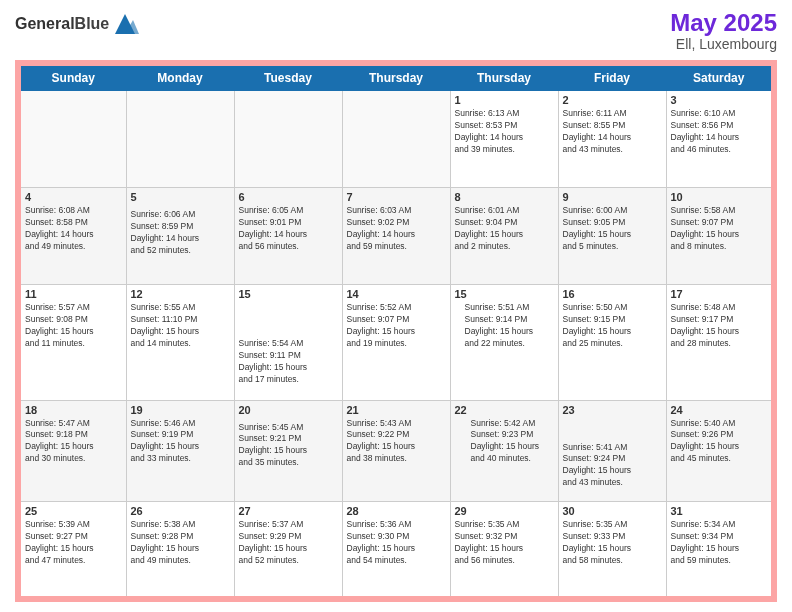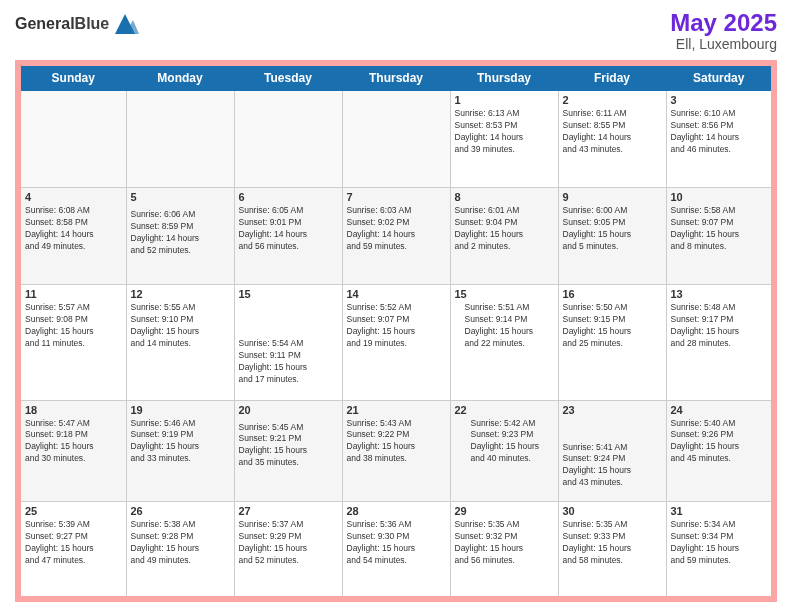--- a/index.html
+++ b/index.html
@@ -262,7 +262,7 @@
 and 25 minutes.</div>
           </td>
           <td>
-            <span class="day-num">13</span>
+            <span class="day-num">17</span>
             <div class="day-info" style="white-space: pre-line;">Sunrise: 5:48 AM
 Sunset: 9:17 PM
 Daylight: 15 hours

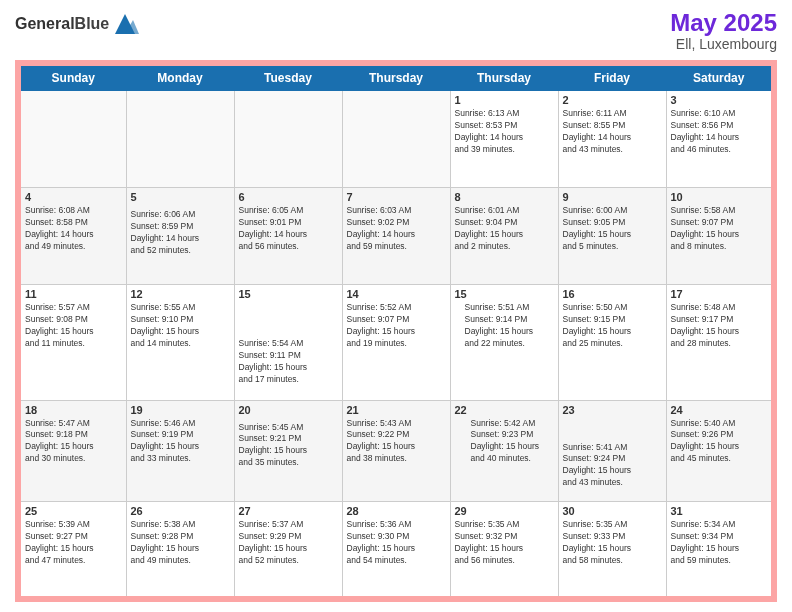--- a/index.html
+++ b/index.html
@@ -229,7 +229,7 @@
           <td>
             <span class="day-num">12</span>
             <div class="day-info" style="white-space: pre-line;">Sunrise: 5:55 AM
-Sunset: 9:10 PM
+Sunset: 11:10 PM
 Daylight: 15 hours
 and 14 minutes.</div>
           </td>

